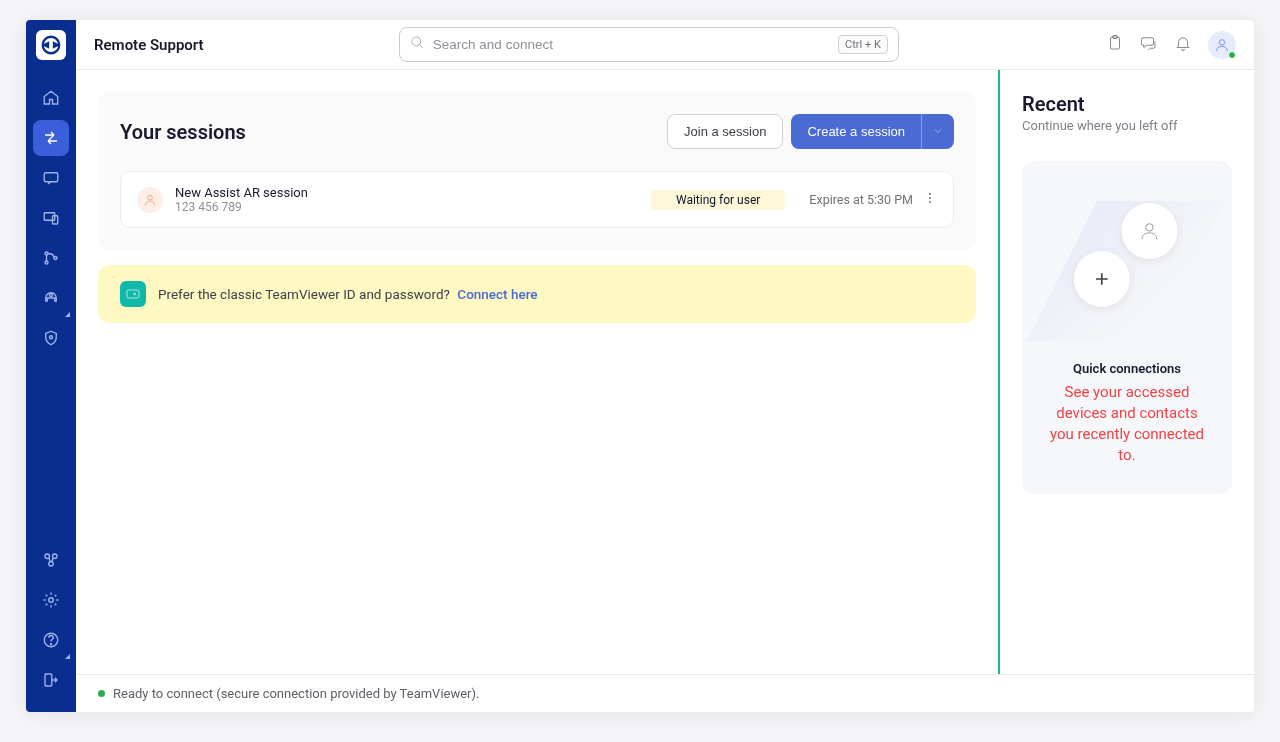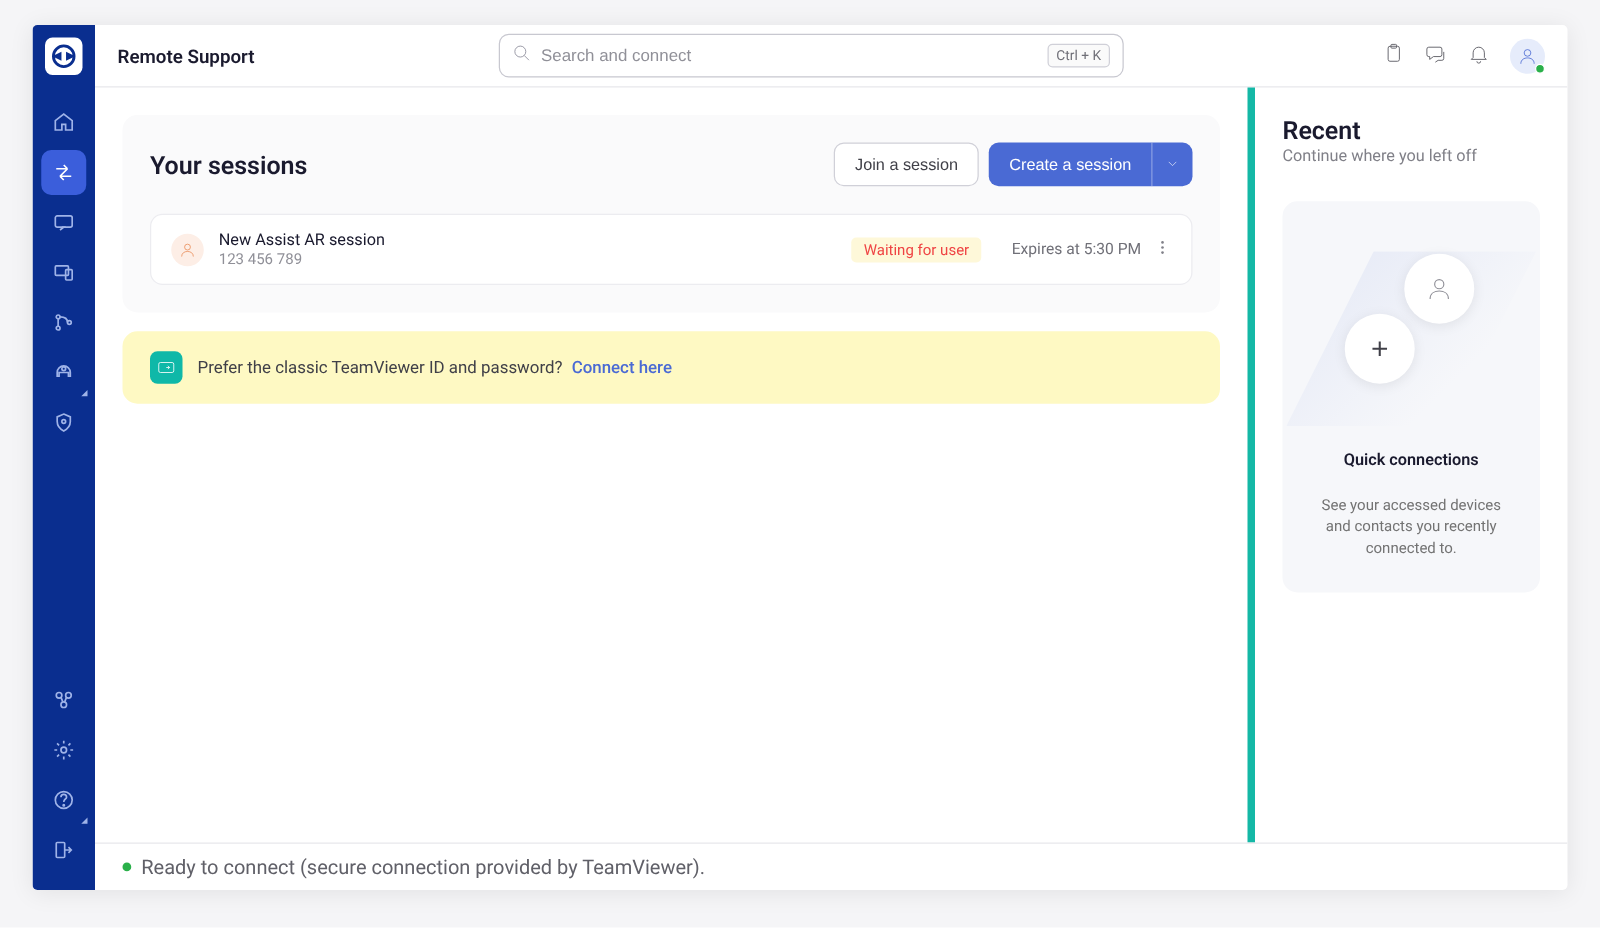--- a/index.html
+++ b/index.html
@@ -253,7 +253,7 @@
 .connect-link { color: #4a6ad4; font-weight: 500; cursor: pointer; margin-left: 4px; }
 .right-panel {
   width: 256px;
-  border-left: 6px solid #14b8a6;
+  border-left: 2px solid #14b8a6;
   padding: 22px;
 }
 .recent-title { font-size: 20px; font-weight: 600; color: #1a1a2e; }

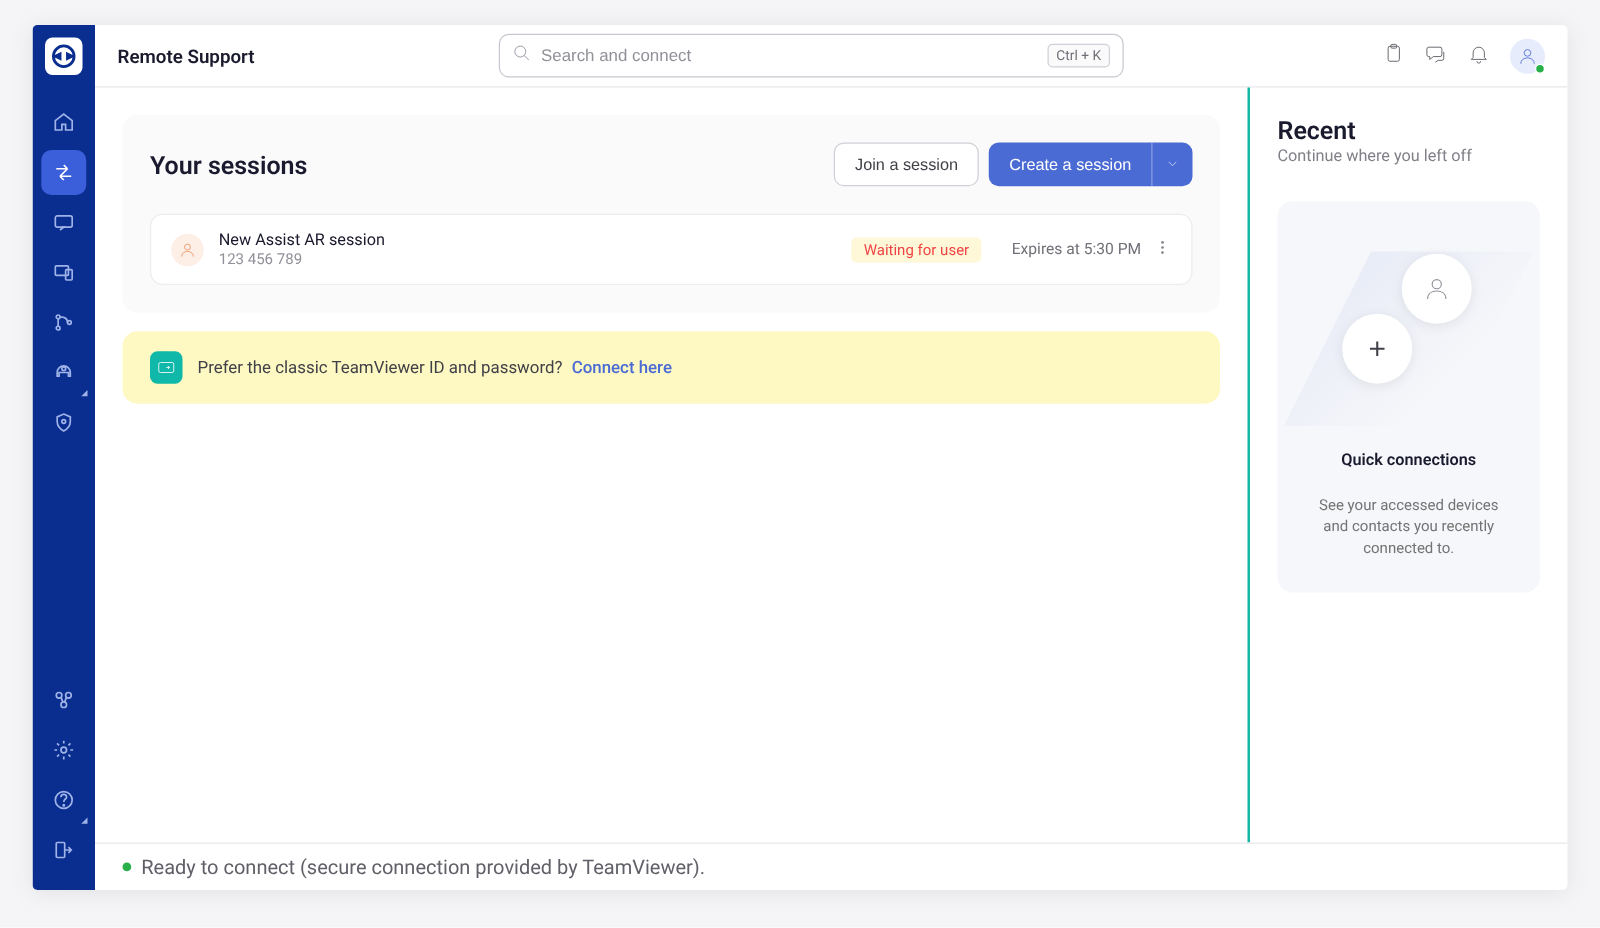--- a/index.html
+++ b/index.html
@@ -222,9 +222,9 @@
 .session-id { font-size: 12px; color: #909098; }
 .badge {
   background: #fef8d9;
-  color: #ef4444;
+  color: #0f172a;
   font-size: 12px;
-  padding: 3px 10px;
+  padding: 3px 25px;
   border-radius: 4px;
   margin: 0 24px;
 }

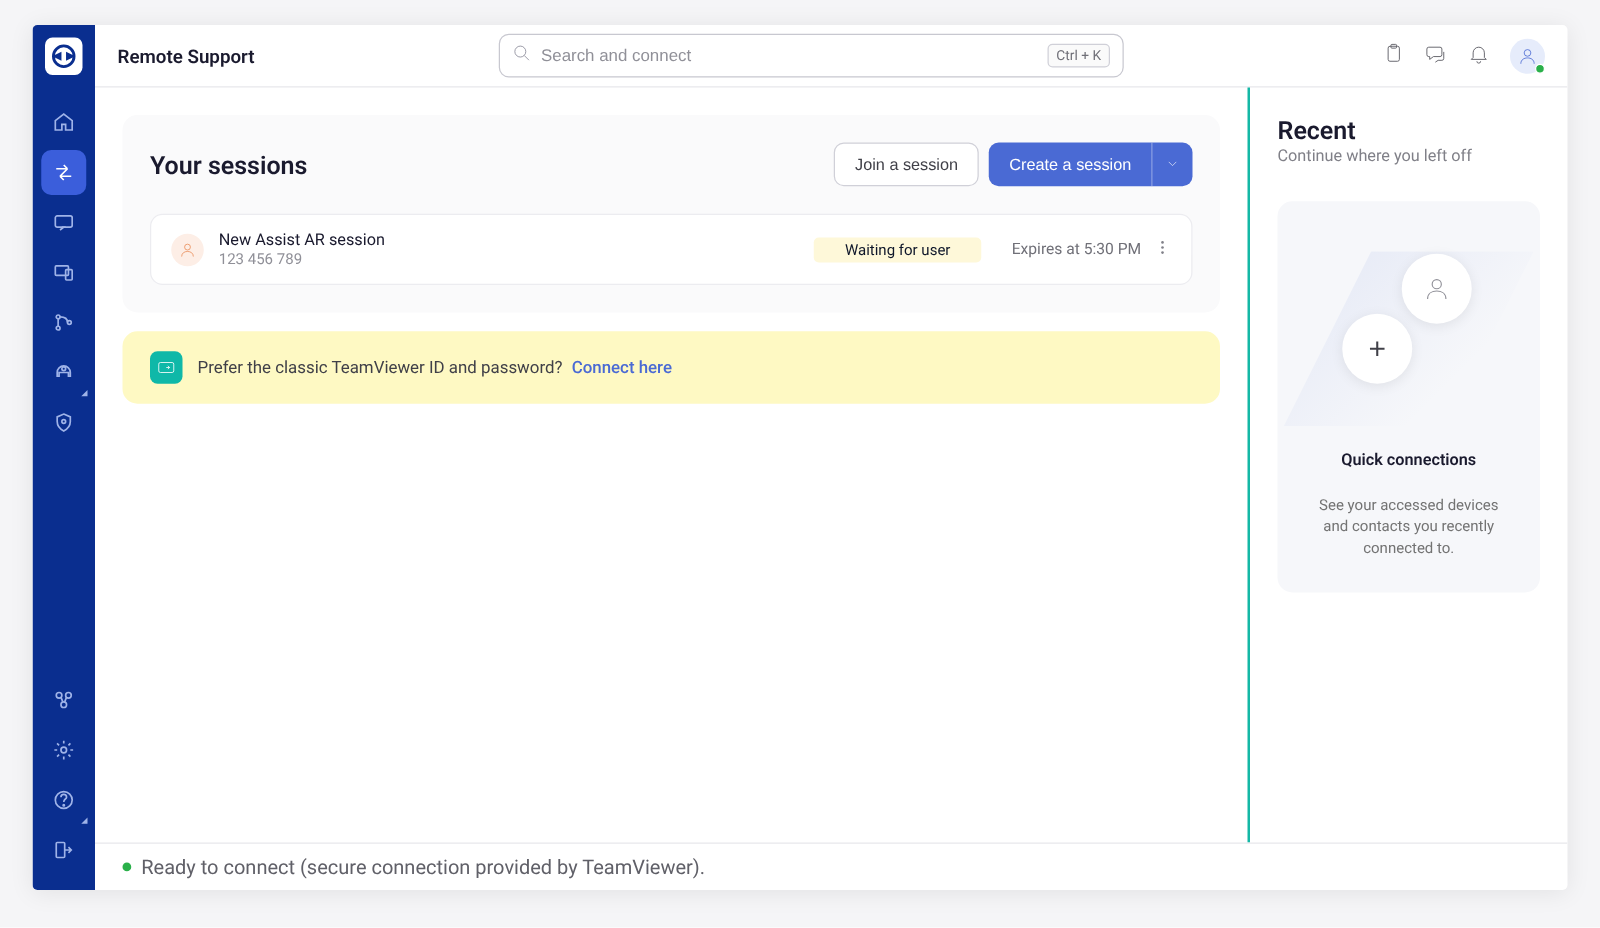--- a/index.html
+++ b/index.html
@@ -314,7 +314,7 @@
 }
 .circle-plus svg { stroke: #404048; fill: none; }
 .quick-title { font-size: 13px; font-weight: 600; color: #1a1a2e; margin-top: 8px; position: relative; z-index: 1; }
-.quick-desc { font-size: 12px; color: #737373; margin-top: 20px; line-height: 1.4; position: relative; z-index: 1; }
+.quick-desc { font-size: 15px; color: #ef4444; margin-top: 6px; line-height: 1.4; position: relative; z-index: 1; }
 .statusbar {
   height: 38px;
   border-top: 1px solid #e8e8ec;

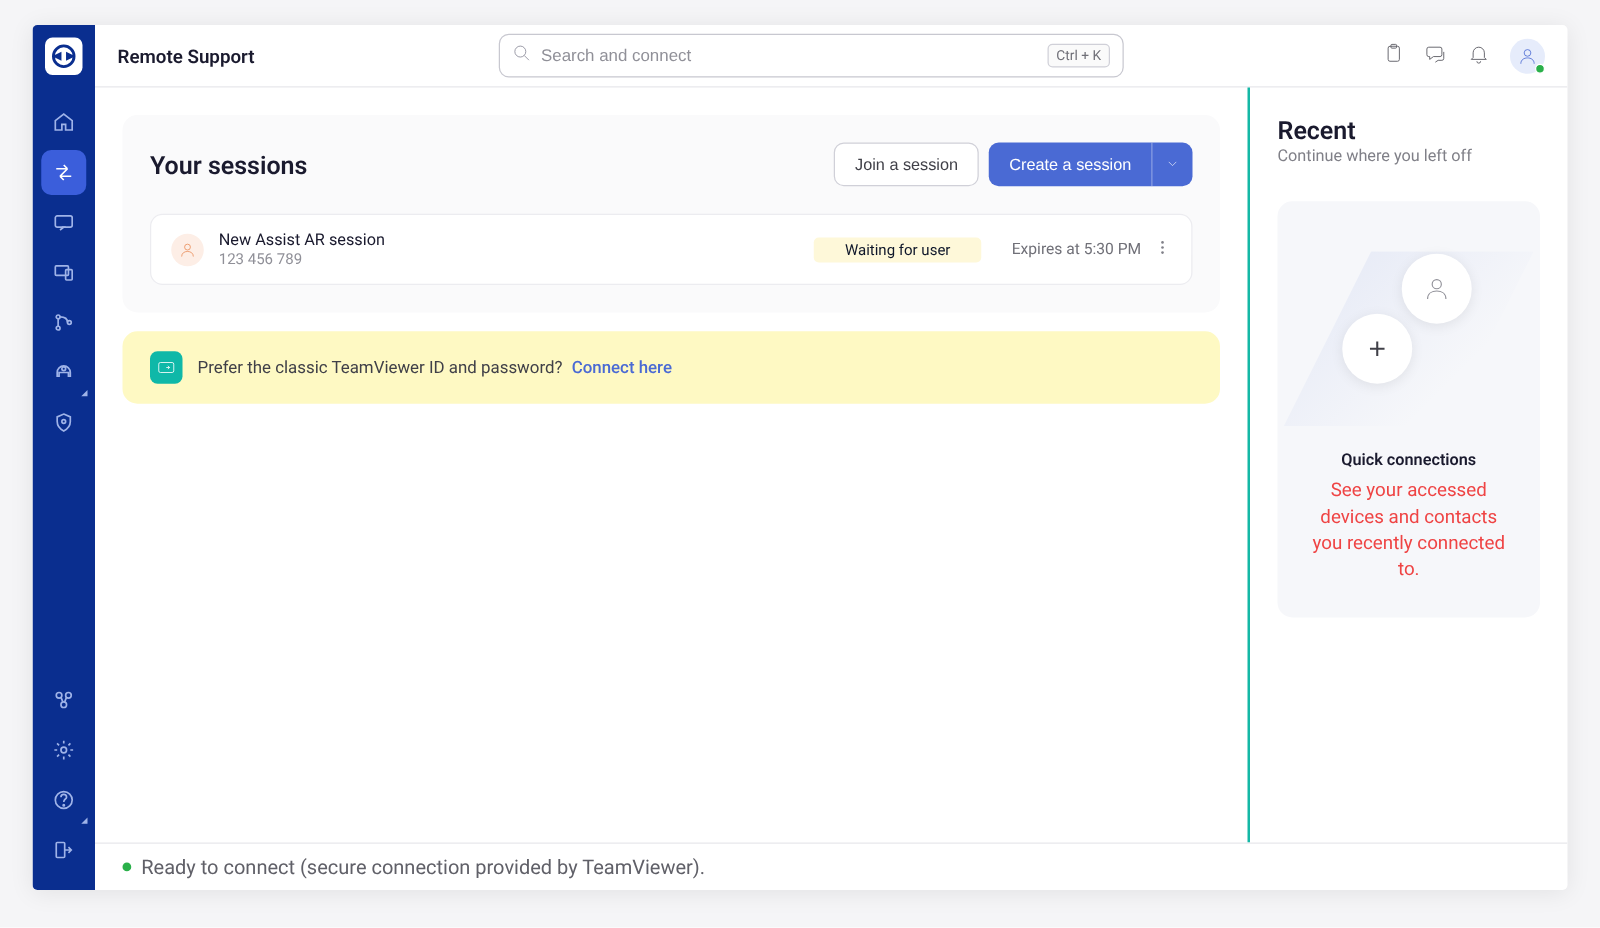--- a/index.html
+++ b/index.html
@@ -324,7 +324,7 @@
   gap: 8px;
 }
 .status-dot { width: 7px; height: 7px; background: #2ab04a; border-radius: 50%; }
-.status-text { font-size: 16px; color: #606068; text-align: center; }
+.status-text { font-size: 13px; color: #606068; text-align: center; }
 </style>
 </head>
 <body>

